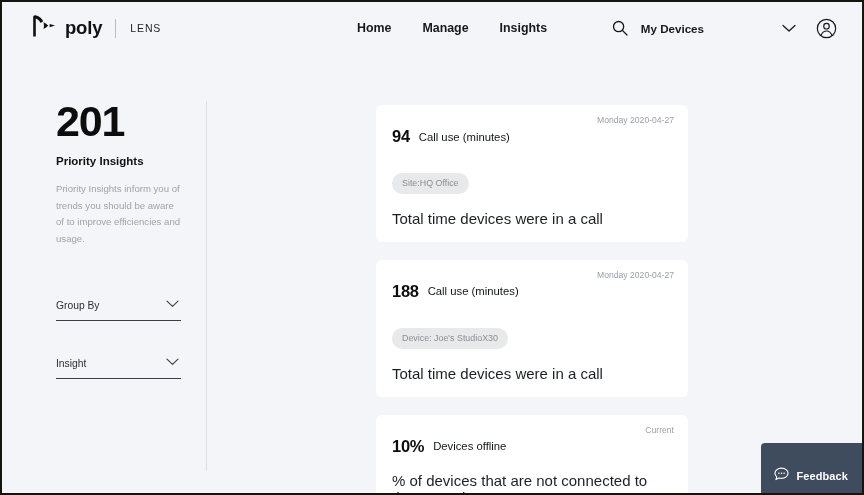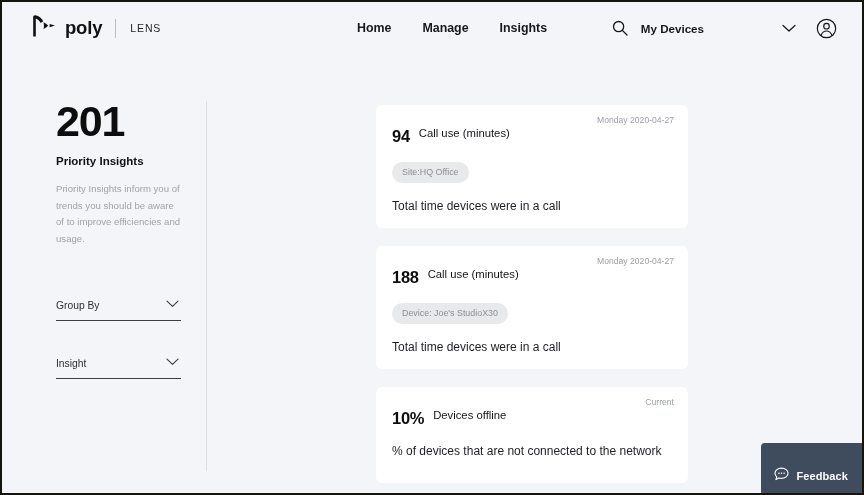--- a/index.html
+++ b/index.html
@@ -193,7 +193,7 @@
   }
   .card-head {
     display: flex;
-    align-items: flex-start;
+    align-items: center;
     gap: 9px;
     margin-top: 9px;
   }

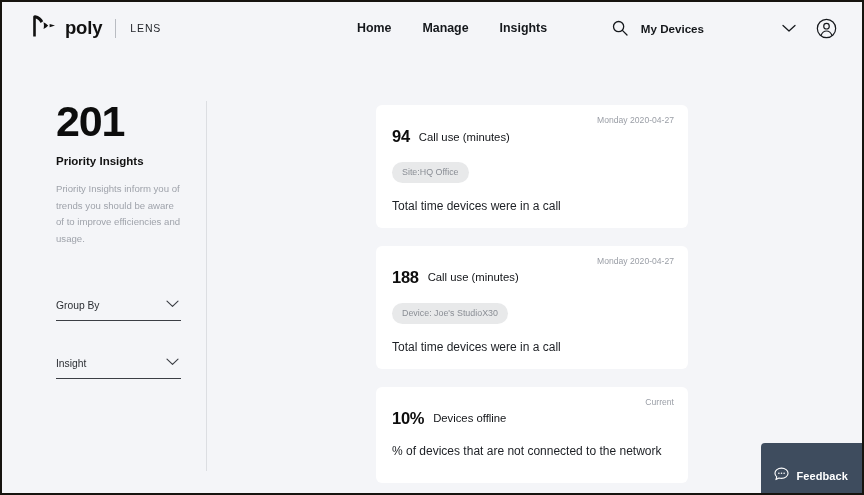--- a/index.html
+++ b/index.html
@@ -212,7 +212,7 @@
     display: flex;
     flex-wrap: wrap;
     gap: 6px;
-    margin-top: 16px;
+    margin-top: 27px;
   }
   .tag {
     background: #e8e9ea;

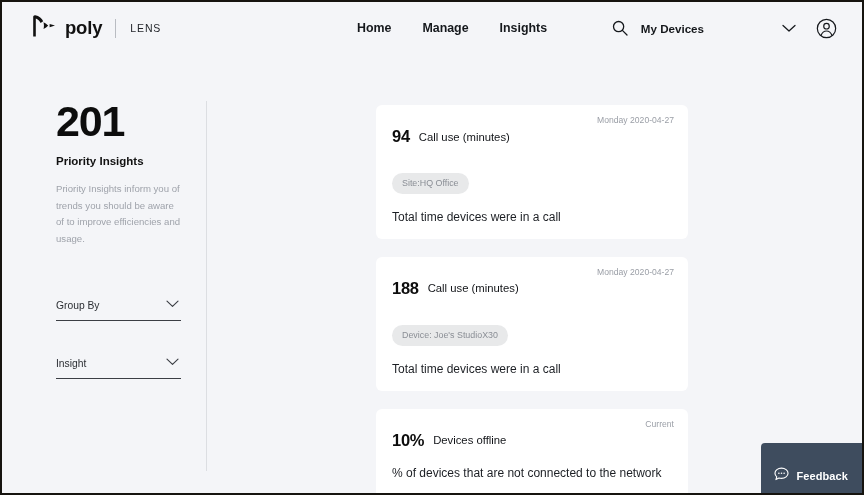--- a/index.html
+++ b/index.html
@@ -225,7 +225,7 @@
   }
   .card-desc {
     margin-top: 16px;
-    font-size: 12px;
+    font-size: 15px;
     color: #1c1f24;
   }
 

